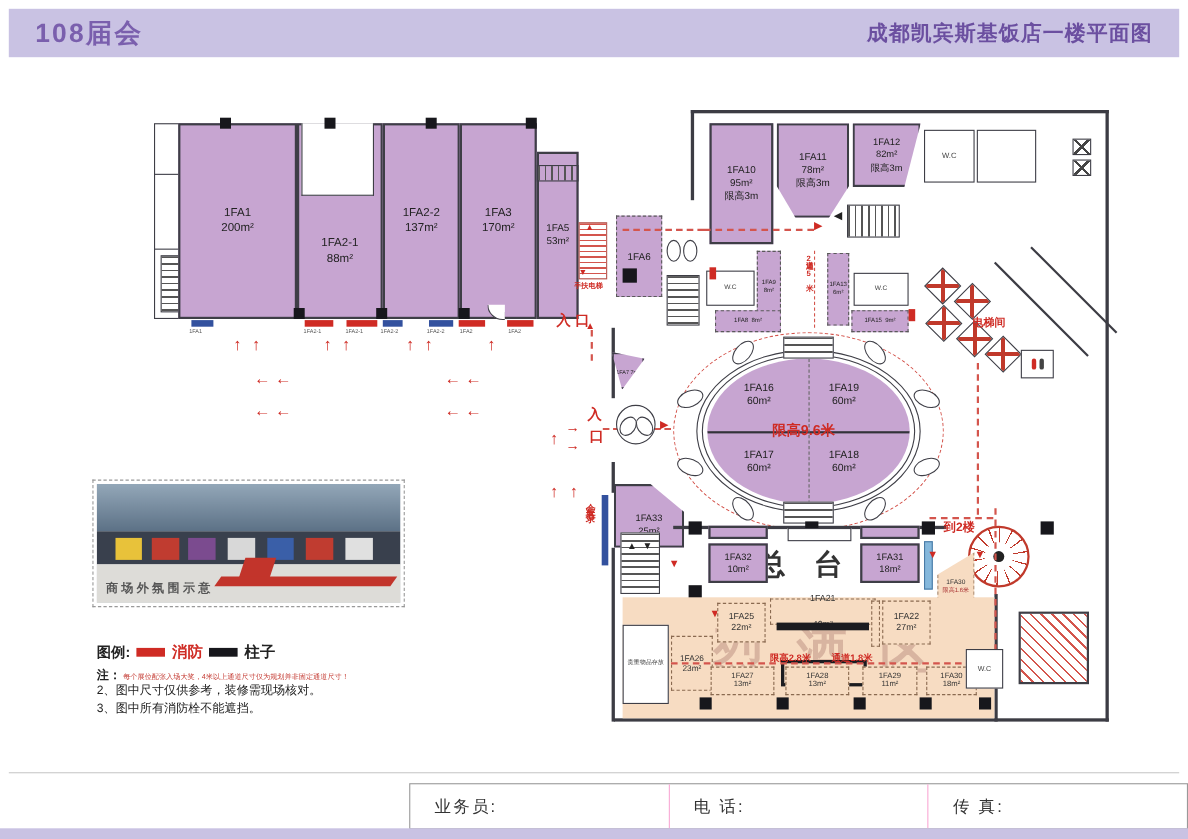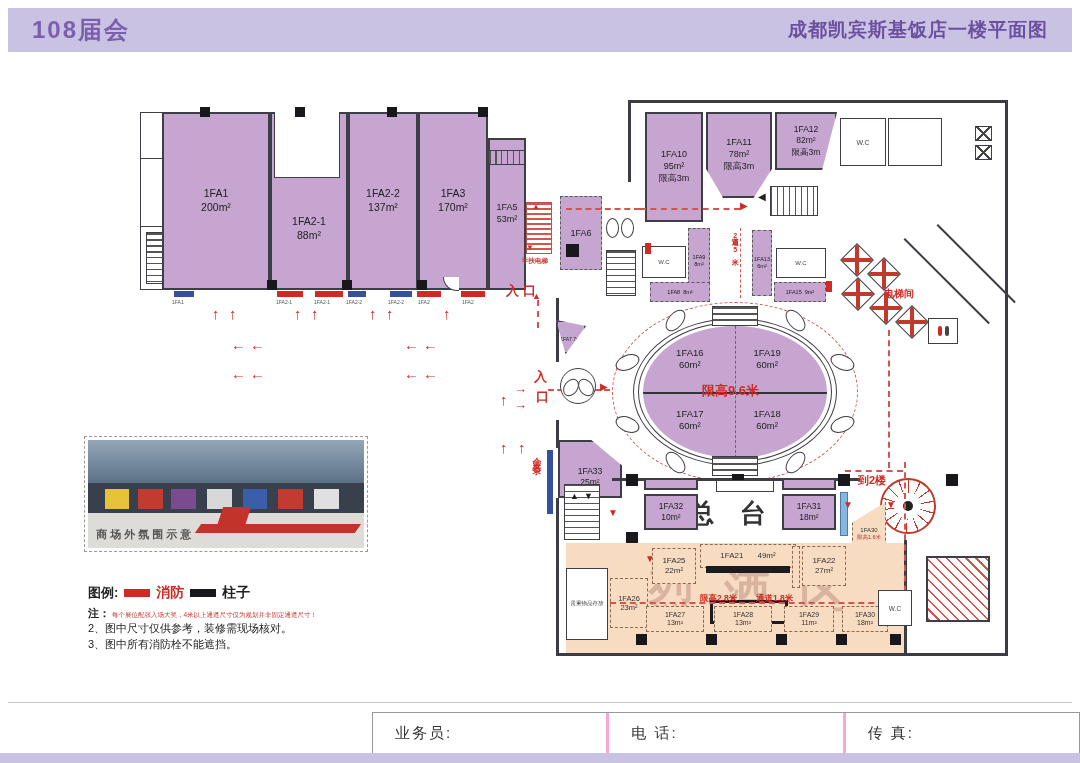--- a/index.html
+++ b/index.html
@@ -325,7 +325,7 @@
     <span class="rm">1FA25</span>
       <span class="ra">22m²</span>
   </div>
-  <div class="abs proom" style="left:700px;top:544px;width:96px;height:24px;font-size:8px;flex-direction:row;gap:14px;">
+  <div class="abs proom" style="left:700px;top:544px;width:96px;height:24px;font-size:8px;flex-direction:column;gap:14px;">
     <span class="rm">1FA21</span>
       <span class="ra">49m²</span>
   </div>

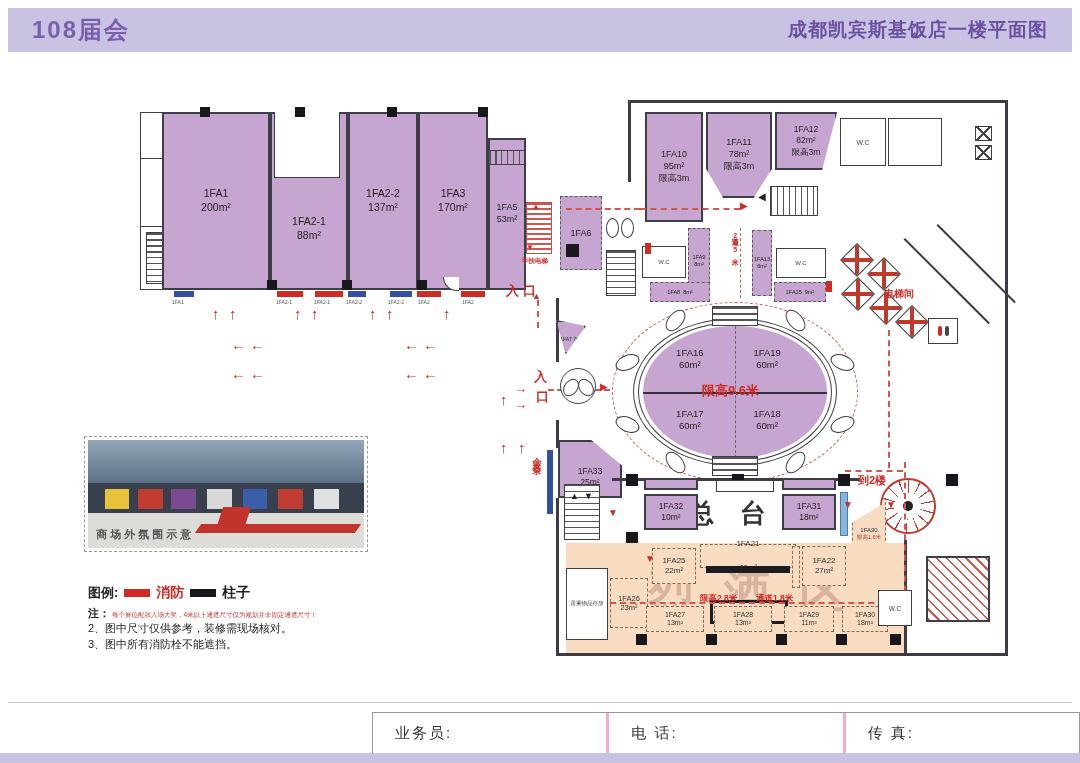--- a/index.html
+++ b/index.html
@@ -13,7 +13,7 @@
   .botbar{left:0;top:753px;width:1080px;height:10px;background:#c9c2e3;}
   .hairline{left:8px;top:702px;width:1064px;height:1px;background:#c9c9c9;}
   .ftable{left:372px;top:712px;width:708px;height:42px;border:1px solid #999;display:flex;}
-  .fcell{flex:1;border-left:3px solid #f9a8d4;display:flex;align-items:center;padding-left:22px;font-size:15px;color:#333;letter-spacing:2px;}
+  .fcell{flex:1;border-left:1px solid #f9a8d4;display:flex;align-items:center;padding-left:22px;font-size:15px;color:#333;letter-spacing:2px;}
   .fcell:first-child{border-left:none;}
   
   .room{background:#c7a5d1;border:2px solid #3e3e46;display:flex;flex-direction:column;align-items:center;justify-content:center;text-align:center;line-height:1.3;color:#222;}

